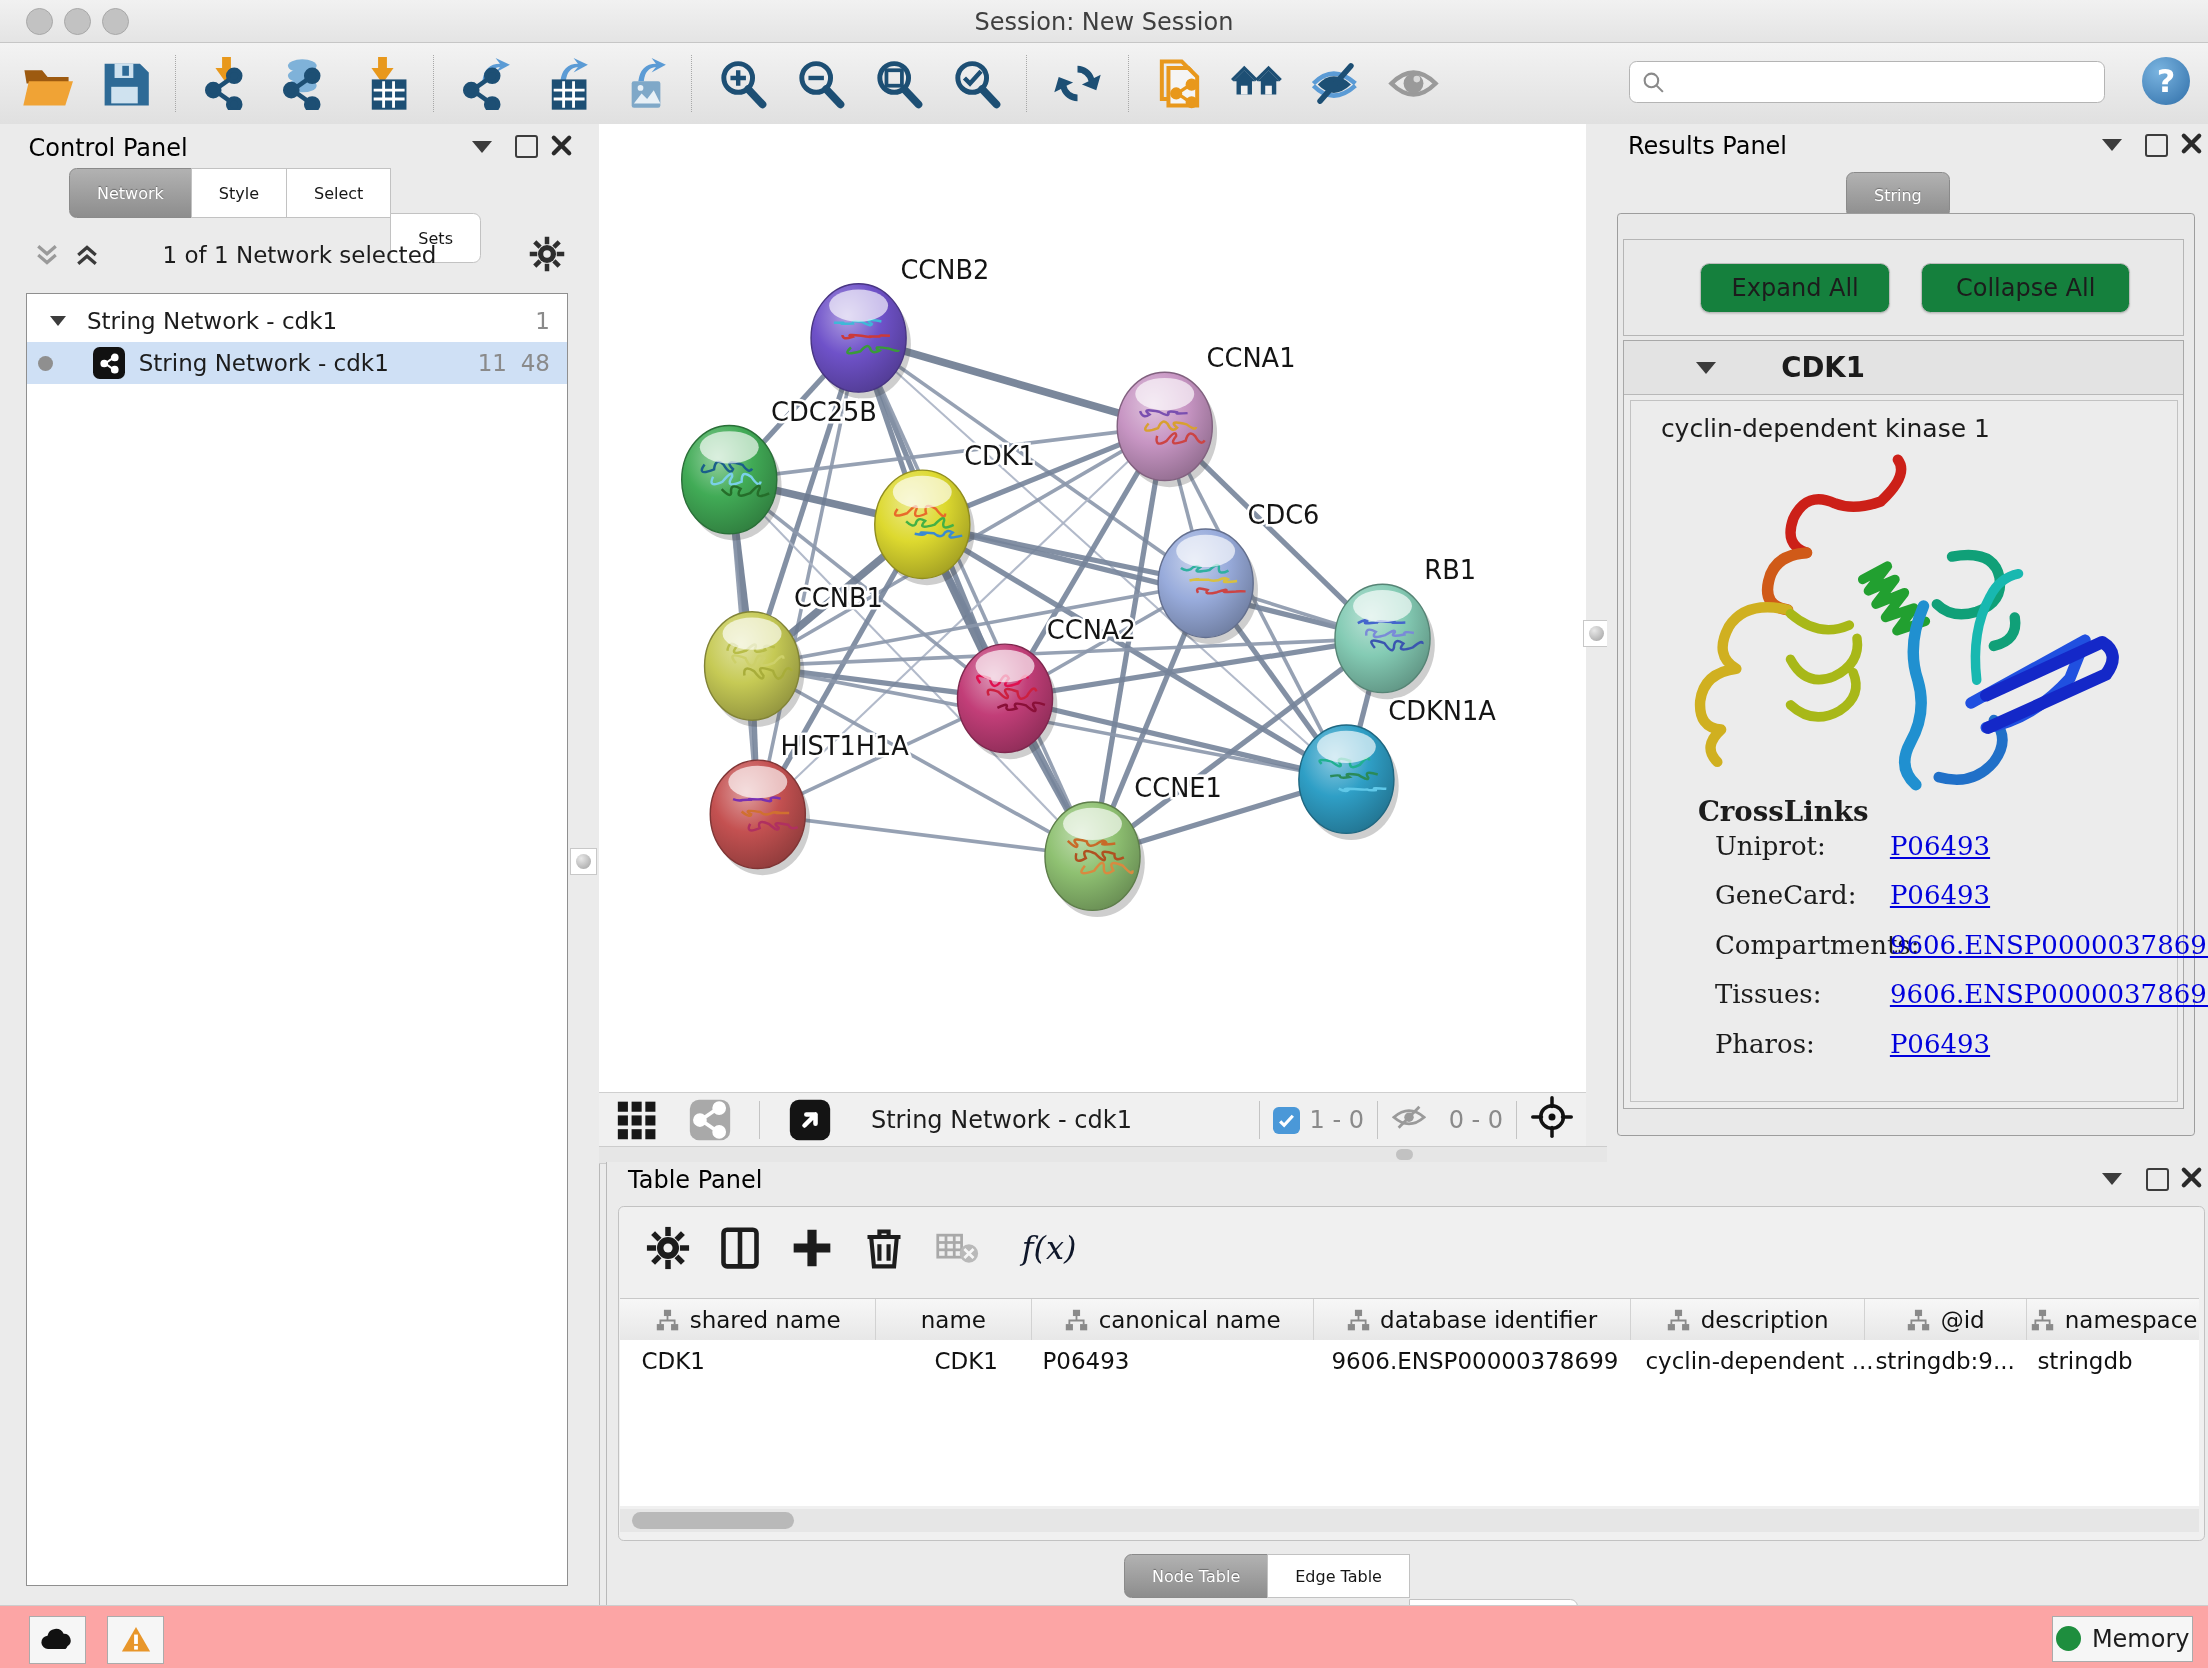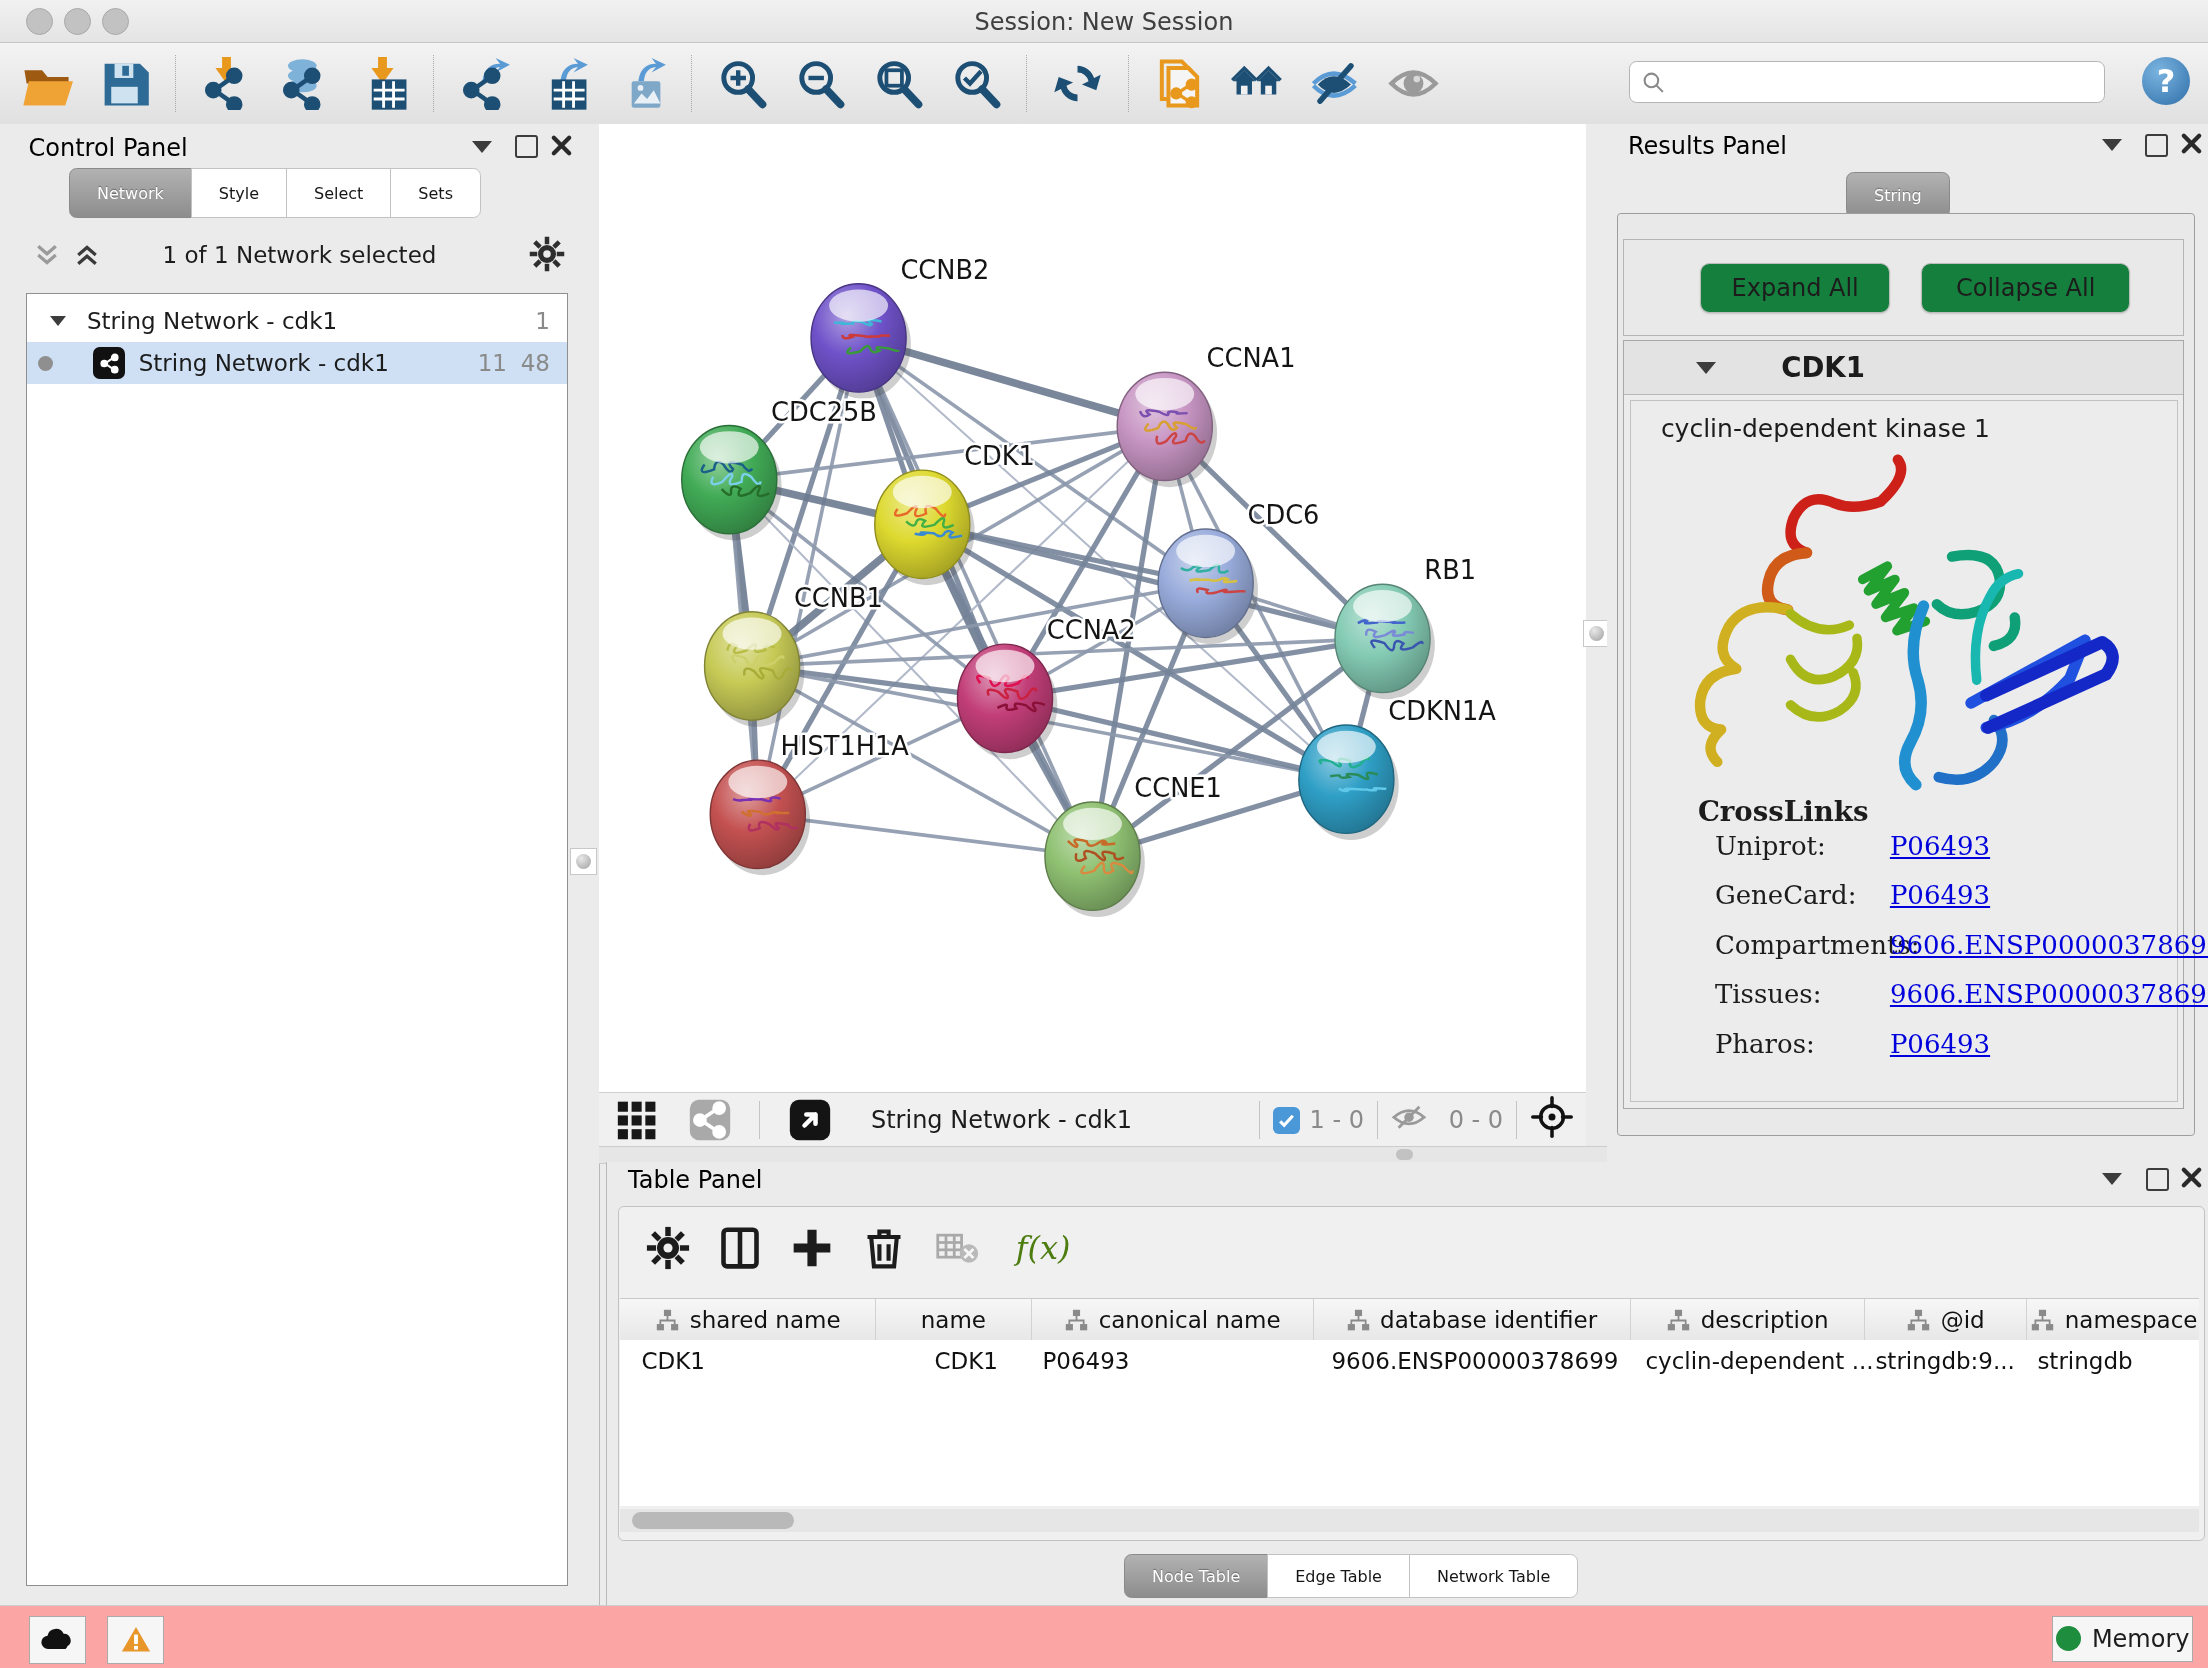--- a/index.html
+++ b/index.html
@@ -34,7 +34,7 @@
   .tab{height:48px;display:flex;align-items:center;justify-content:center;padding:0 27px;font-size:16px;
        background:#fff;border:1px solid #c2c2c2;margin-left:-1px;color:#161616;}
   .tab.first{border-radius:7.6px 0 0 7.6px;}
-  .tab.last{border-radius:0 7.6px 7.6px 0;}
+  .tab.last{border-radius:0 7.6px 7.6px 0;margin-top:45px;}
   .tab.sel{background:linear-gradient(#b2b2b2,#8d8d8d);color:#fff;border-color:#8a8a8a;
            text-shadow:0 -1px 1px rgba(0,0,0,.35);}
   .tab.lone{border-radius:7.6px;}

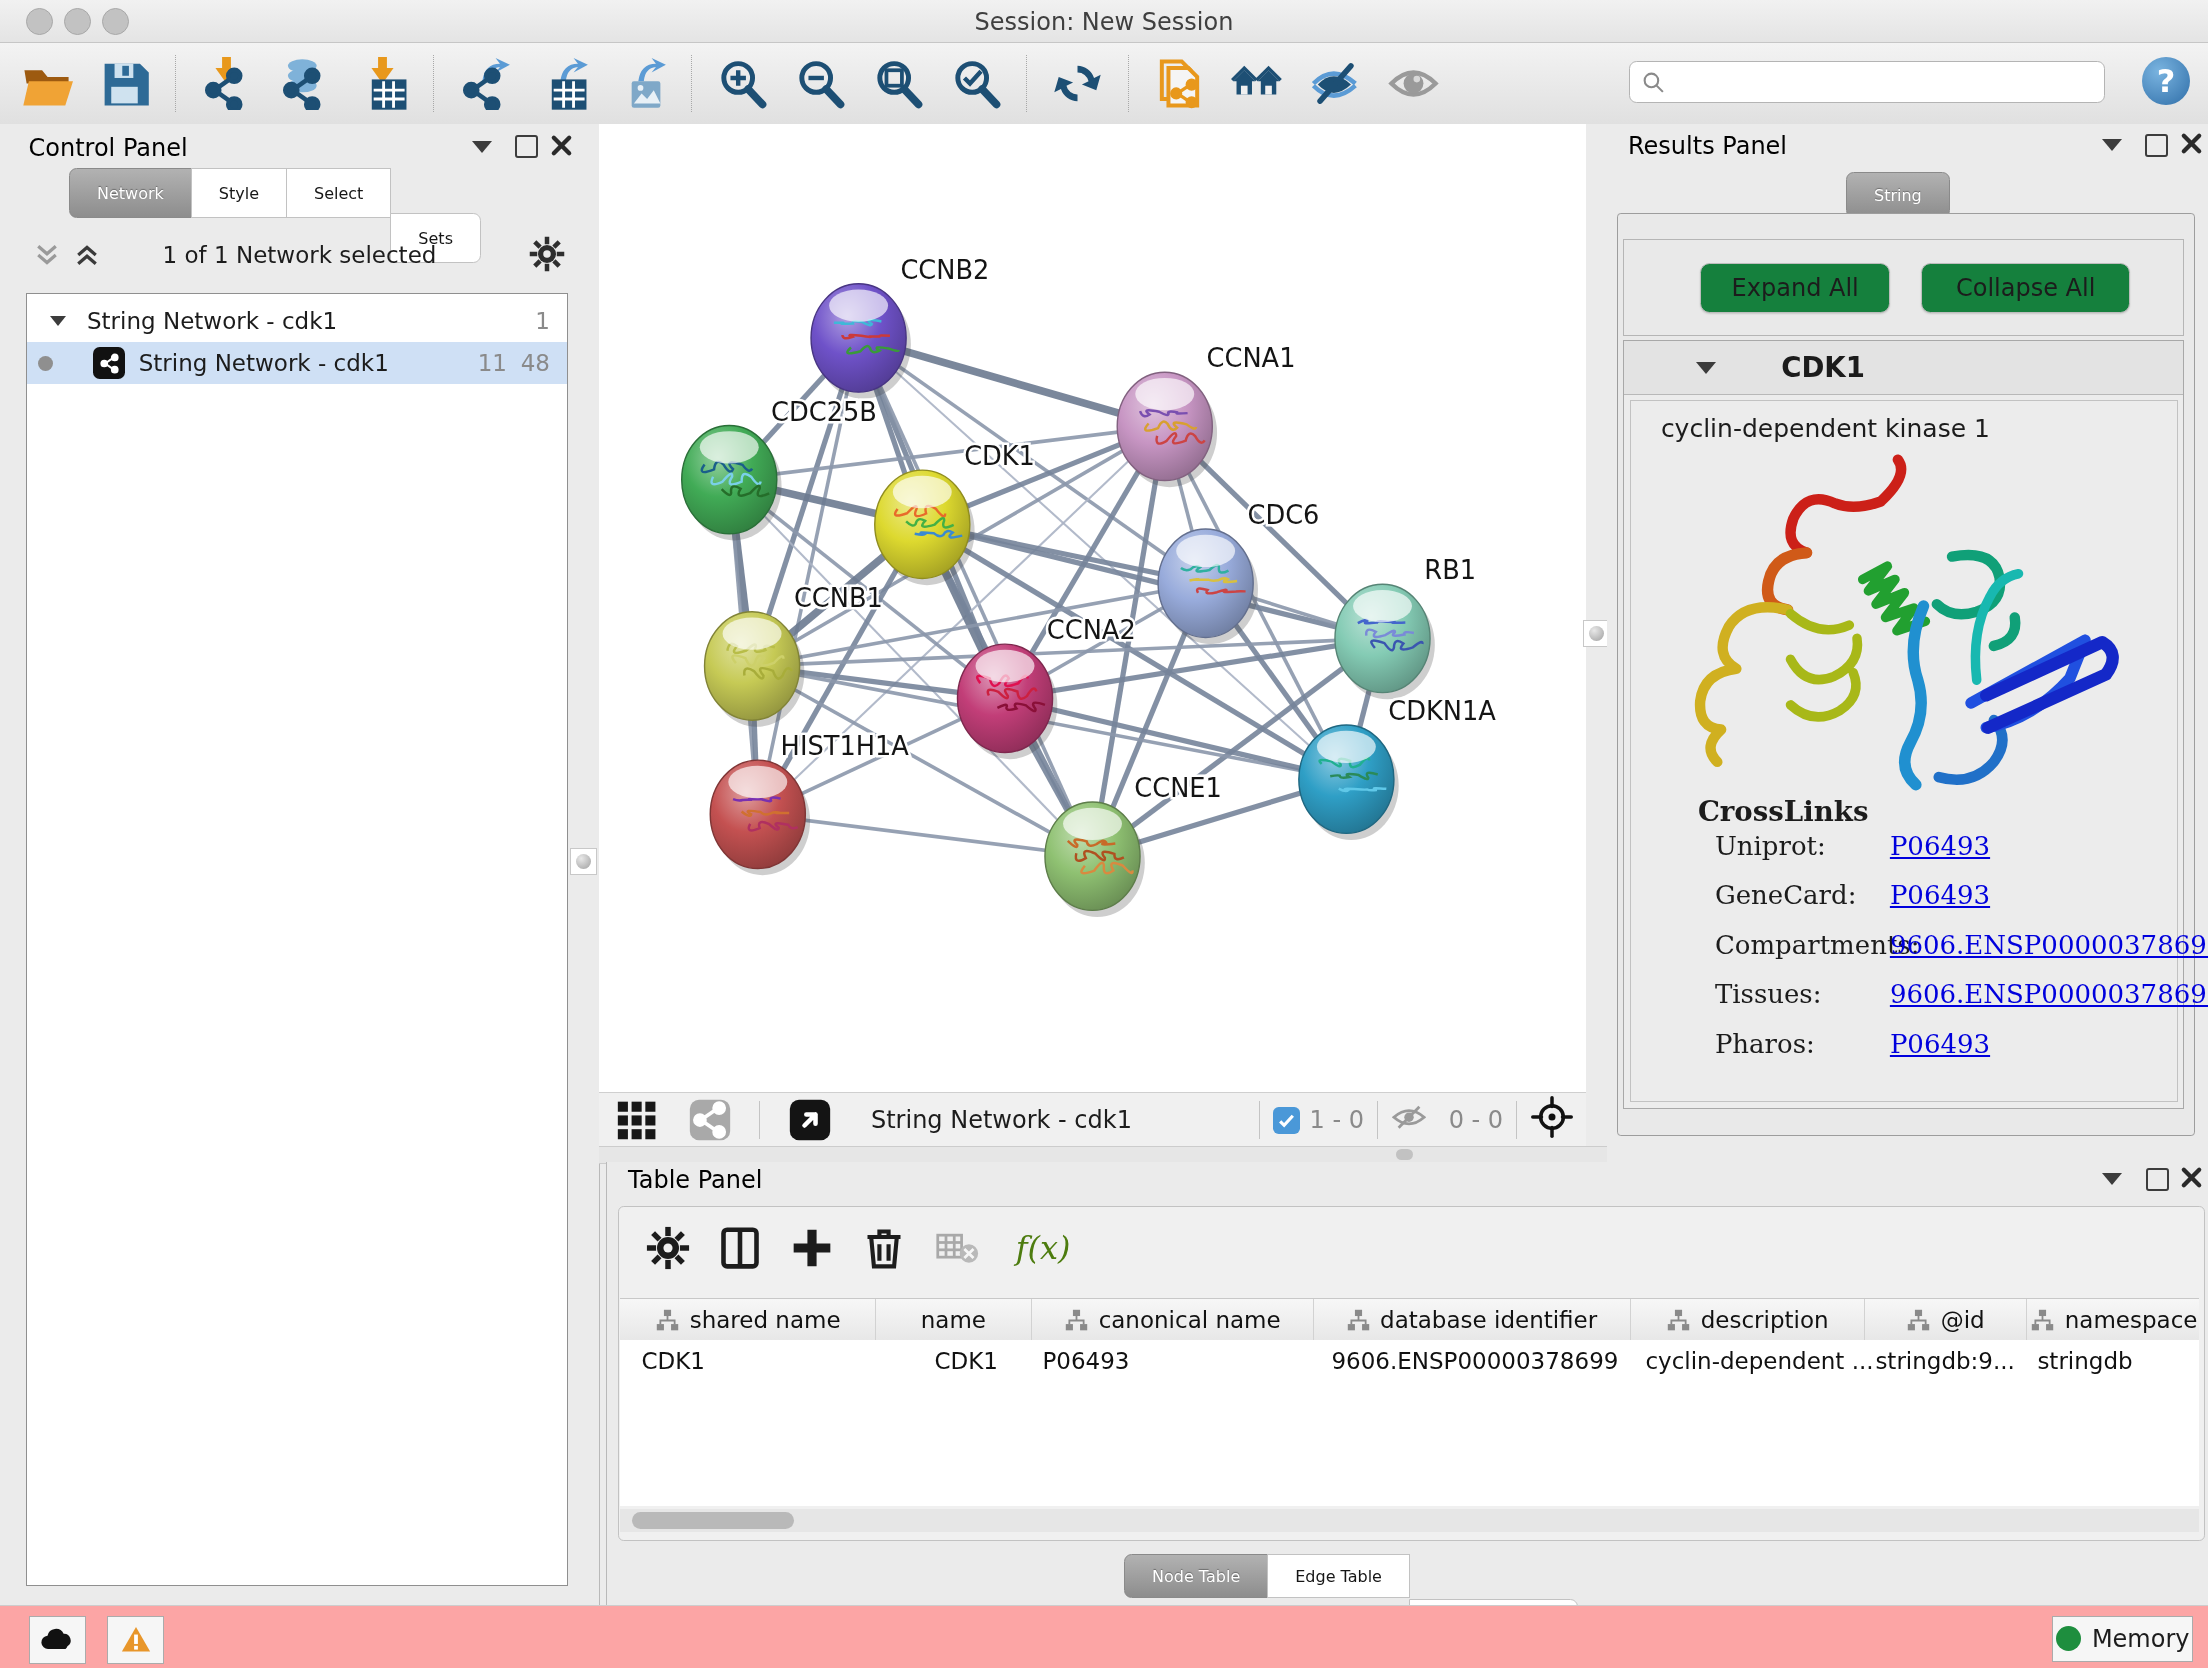--- a/index.html
+++ b/index.html
@@ -772,7 +772,7 @@
               <path d="M32 25 l10 10 M42 25 l-10 10" stroke="#fff" stroke-width="3"></path>
             </svg>
           </div>
-        <span style="font-family:'DejaVu Serif','Liberation Serif',serif;font-style:italic;font-size:32px;color:#4d7c0f;margin-left:23px">f(x)</span>
+        <span style="font-family:'DejaVu Serif','Liberation Serif',serif;font-style:italic;font-size:32px;color:#0f172a;margin-left:29px">f(x)</span>
       </div>
 
       <div id="tbl-header" class="abs">

